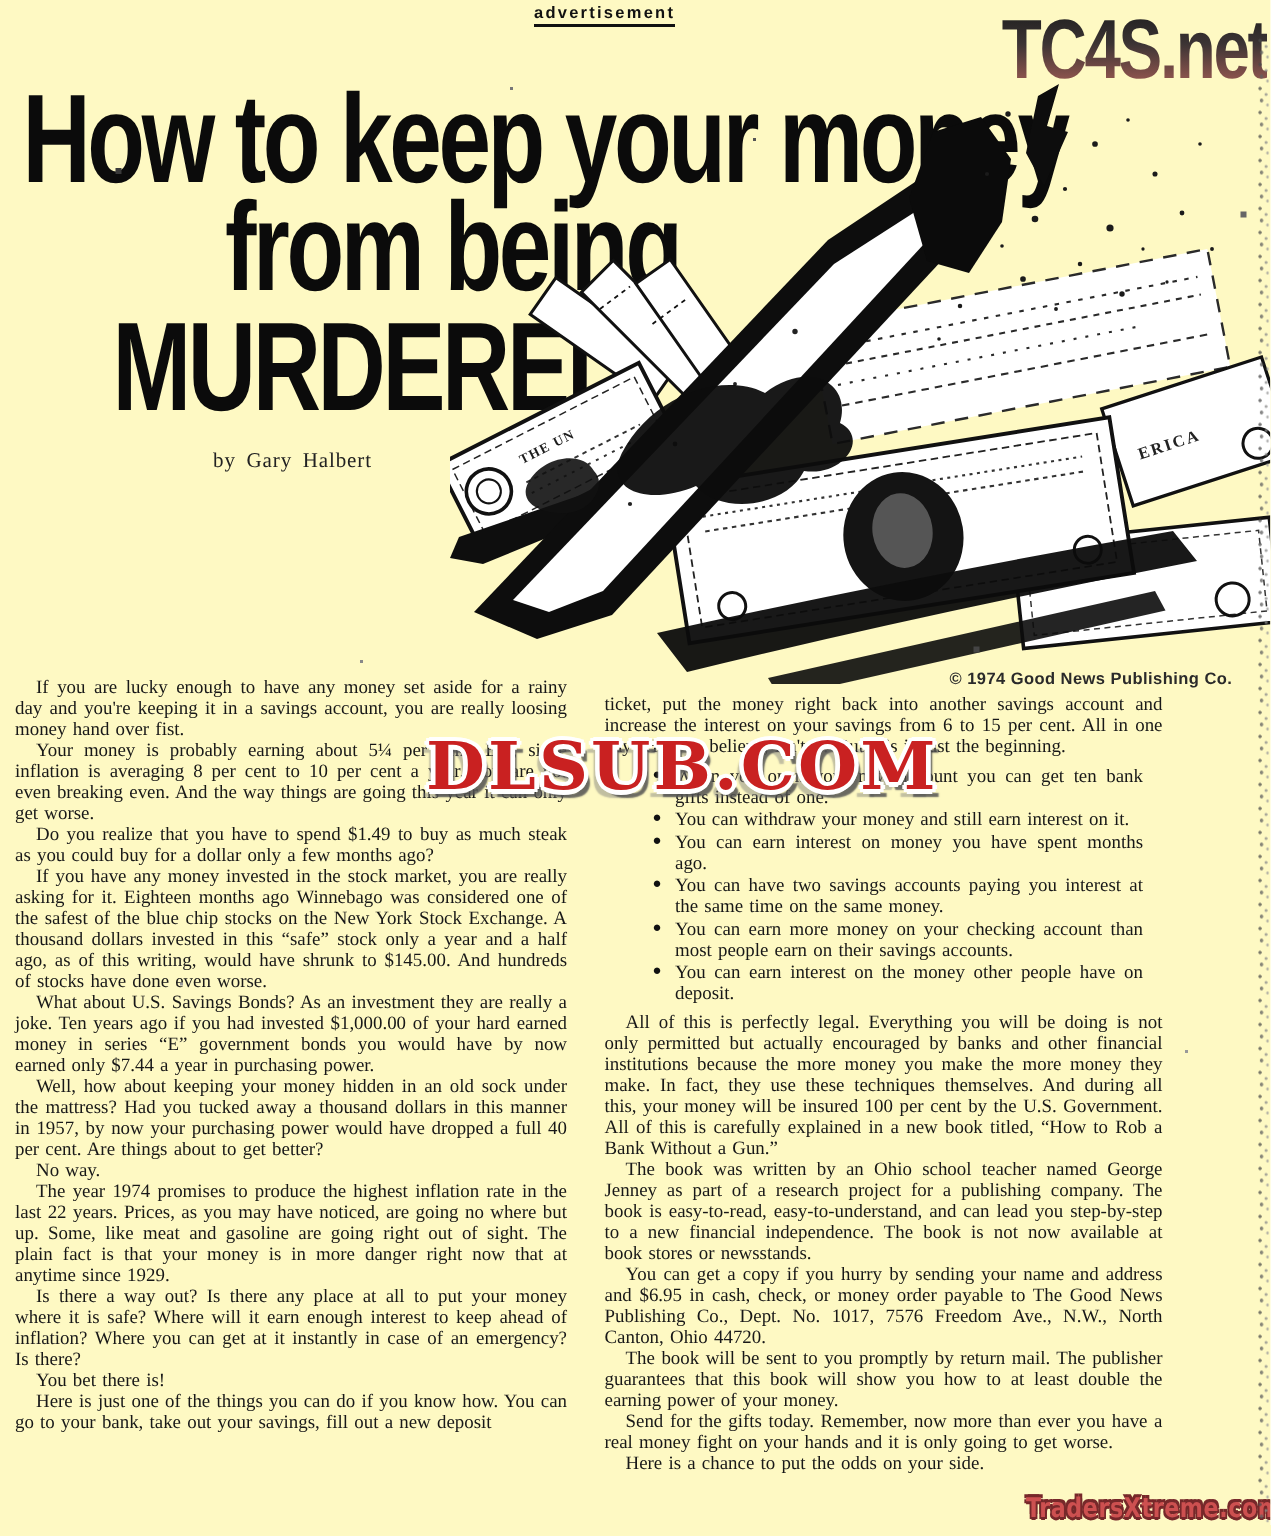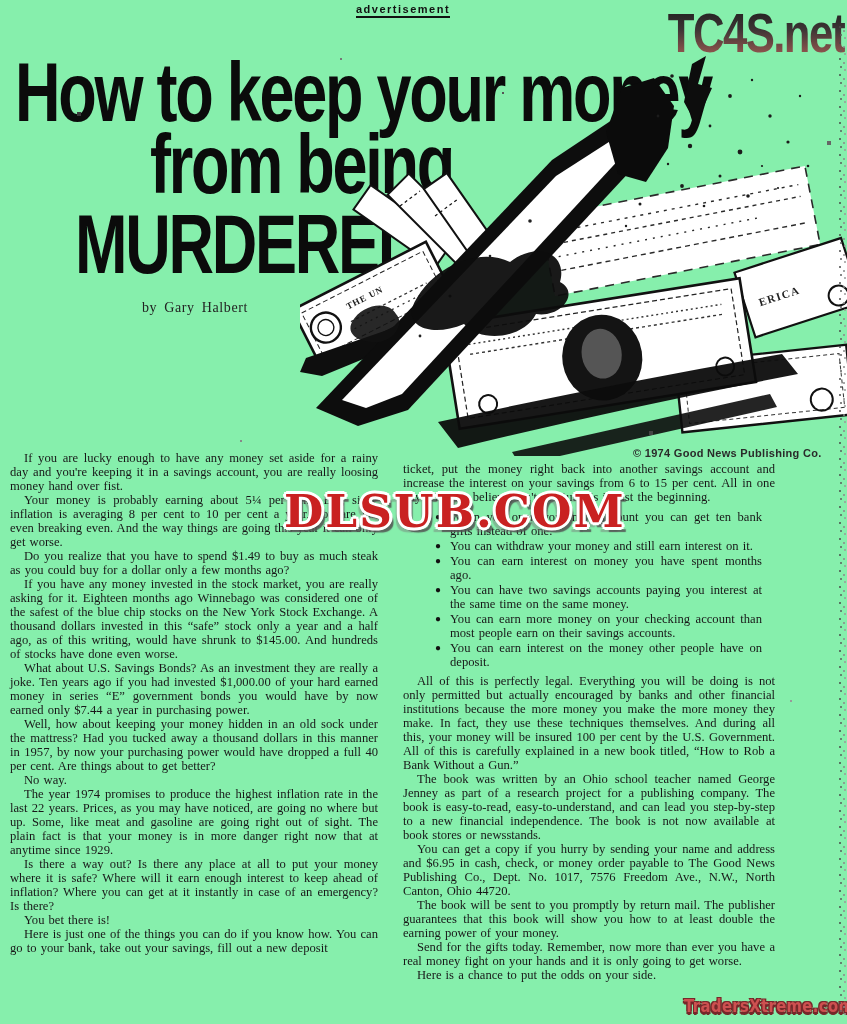--- a/index.html
+++ b/index.html
@@ -4,7 +4,7 @@
 <style>
   html,body { margin:0; padding:0; background:#ffffff; }
   .page {
-    position:relative; width:847px; height:1024px; background:#86efac;
+    position:relative; width:847px; height:1024px; background:#fef9c3;
     overflow:hidden; font-family:"Liberation Serif", serif; color:#161616;
   }
 

